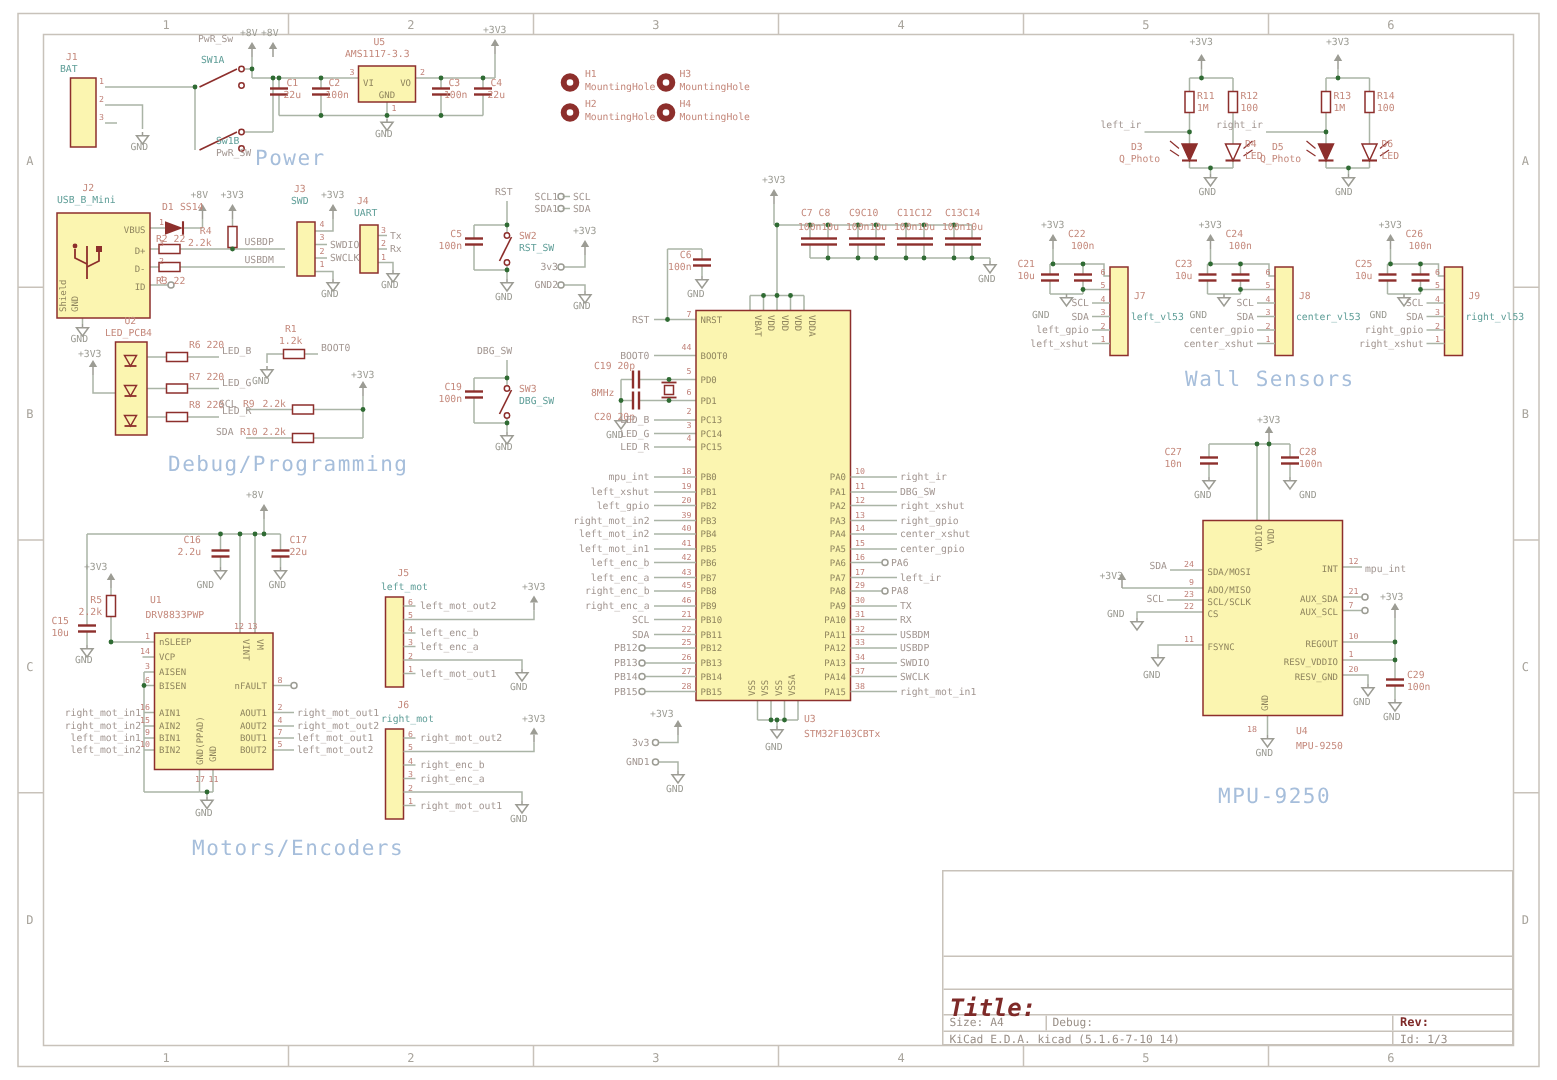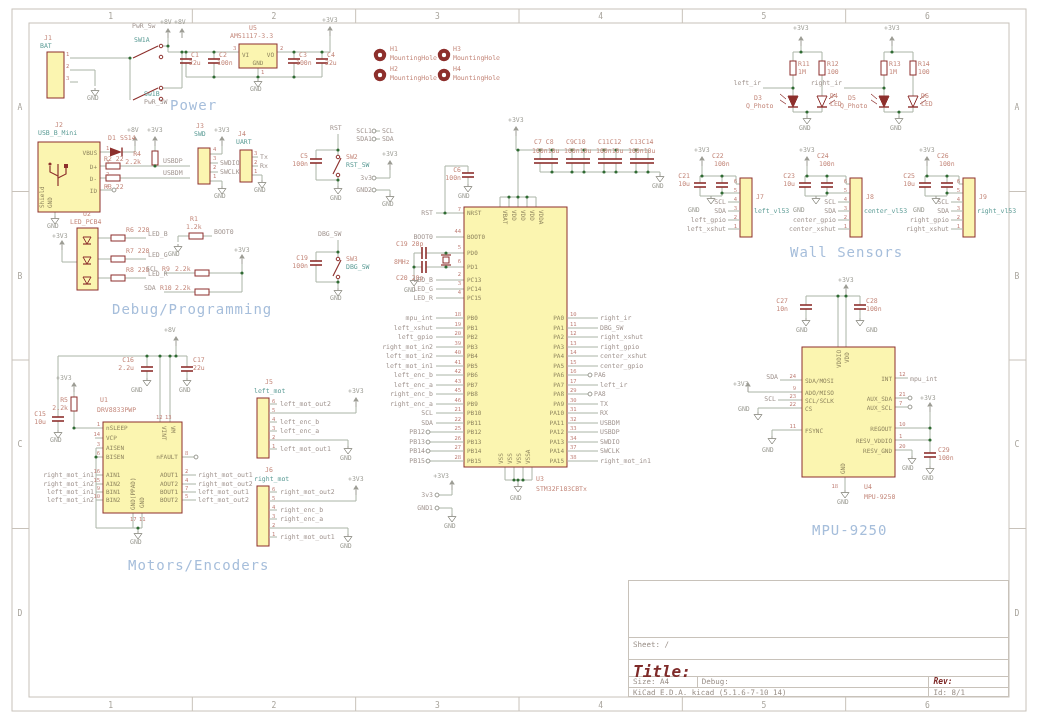--- a/index.html
+++ b/index.html
@@ -1163,7 +1163,6 @@
   <div id="titleblock">
     <div class="row r1"></div>
     <div class="row r2">
-      <div>Sheet: /</div>
     </div>
     <div class="row r3">
       <span class="bold-red">Title:</span>

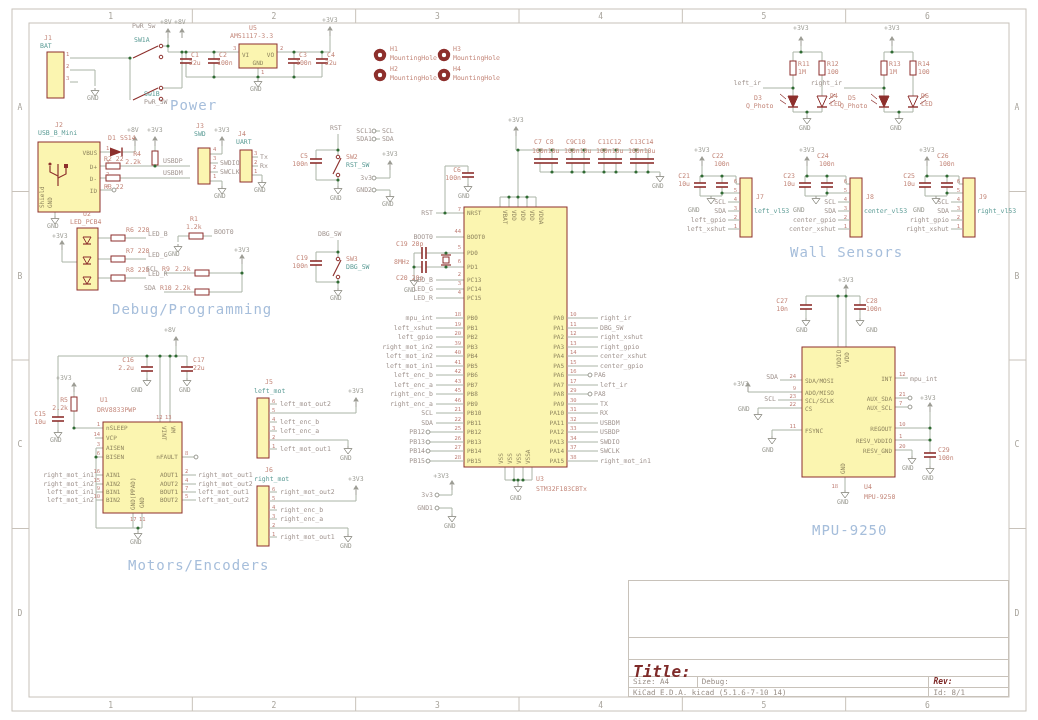--- a/index.html
+++ b/index.html
@@ -25,7 +25,7 @@
   #titleblock .r5{height:8px;display:flex;border-bottom:none;}
   #titleblock .cell{box-sizing:border-box;border-right:1px solid #c8c2ba;padding:0 4px;overflow:hidden;}
   .bold-red{color:#7e2a28;font-weight:bold;font-style:italic;font-size:16px;}
-  .bold-red-sm{color:#7e2a28;font-weight:bold;font-style:italic;font-size:8px;}
+  .bold-red-sm{color:#7e2a28;font-weight:bold;font-size:8px;}
 </style>
 </head>
 <body>

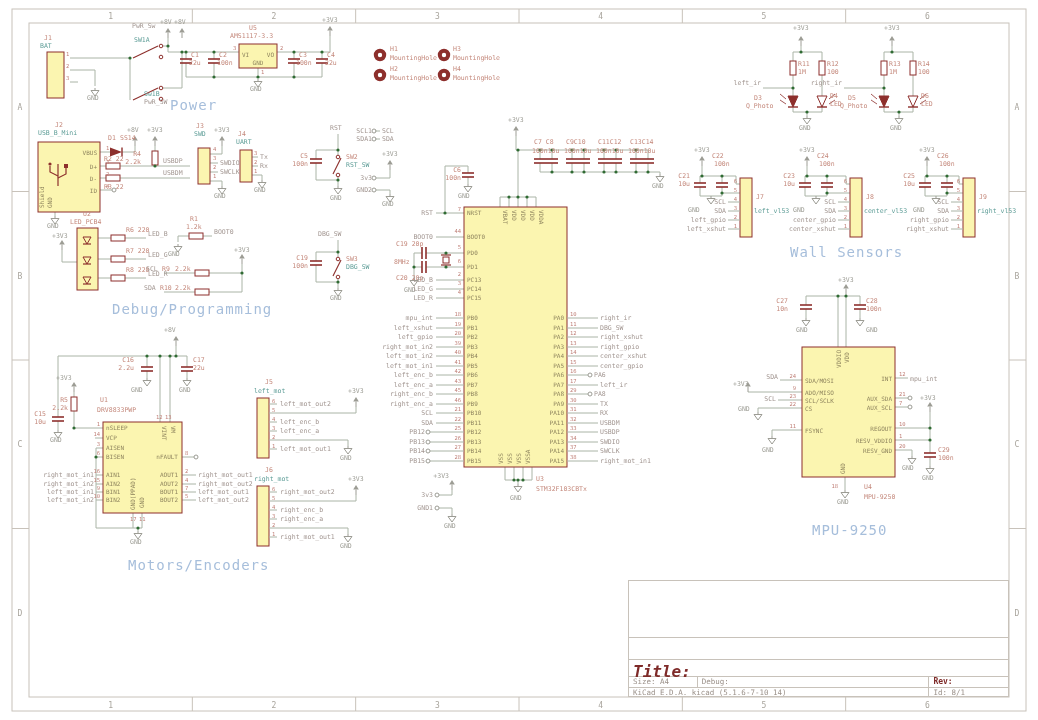--- a/index.html
+++ b/index.html
@@ -1176,7 +1176,7 @@
     </div>
     <div class="row r5">
       <div class="cell" style="width:302px">KiCad E.D.A.  kicad (5.1.6-7-10_14)</div>
-      <div class="cell" style="width:79px;border-right:none">Id: 8/1</div>
+      <div class="cell" style="width:79px;border-right:none">Id: 1/3</div>
     </div>
   </div>
 </div>

